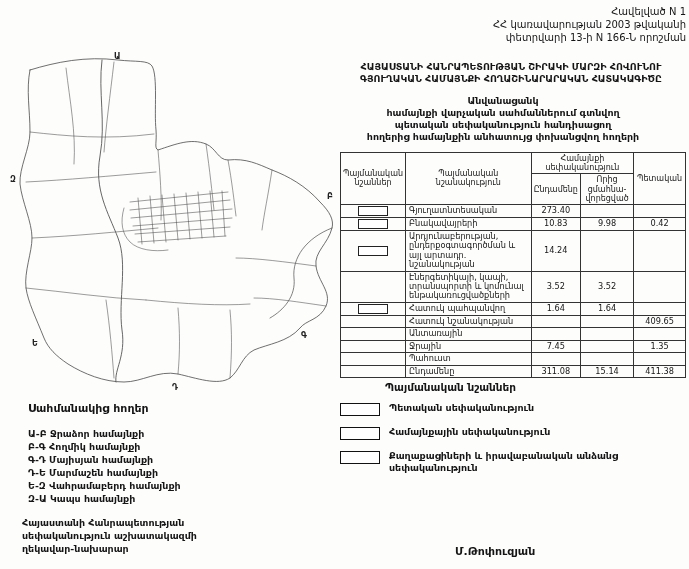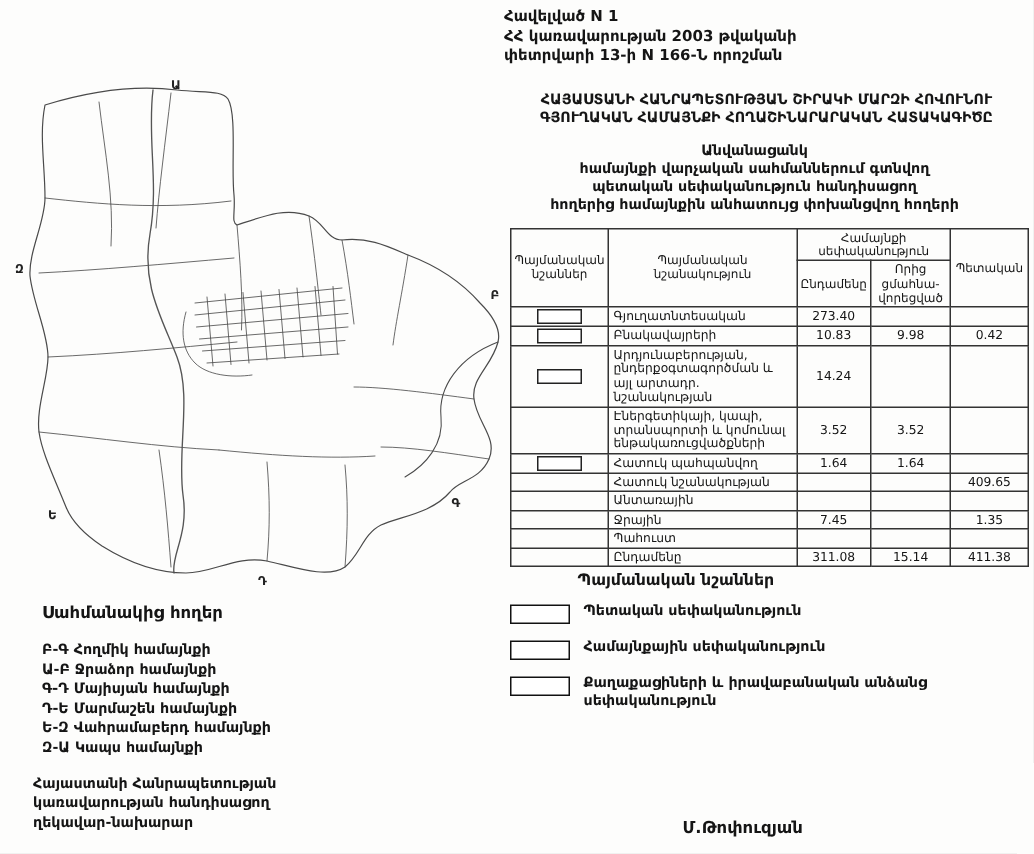--- a/index.html
+++ b/index.html
@@ -11,8 +11,8 @@
   .abs { position:absolute; }
 
   
-  .hdr { left:336px; top:5px; width:350px; text-align:left;
-         font-weight:bold; font-size:10px; line-height:13px; }
+  .hdr { left:336px; top:5px; width:350px; text-align:right;
+         font-weight:normal; font-size:10px; line-height:13px; }
   .doc-title { left:336px; top:61px; width:350px; text-align:center;
          font-weight:bold; font-size:9.5px; line-height:12px; }
   .list-title { left:328px; top:95px; width:350px; text-align:center;

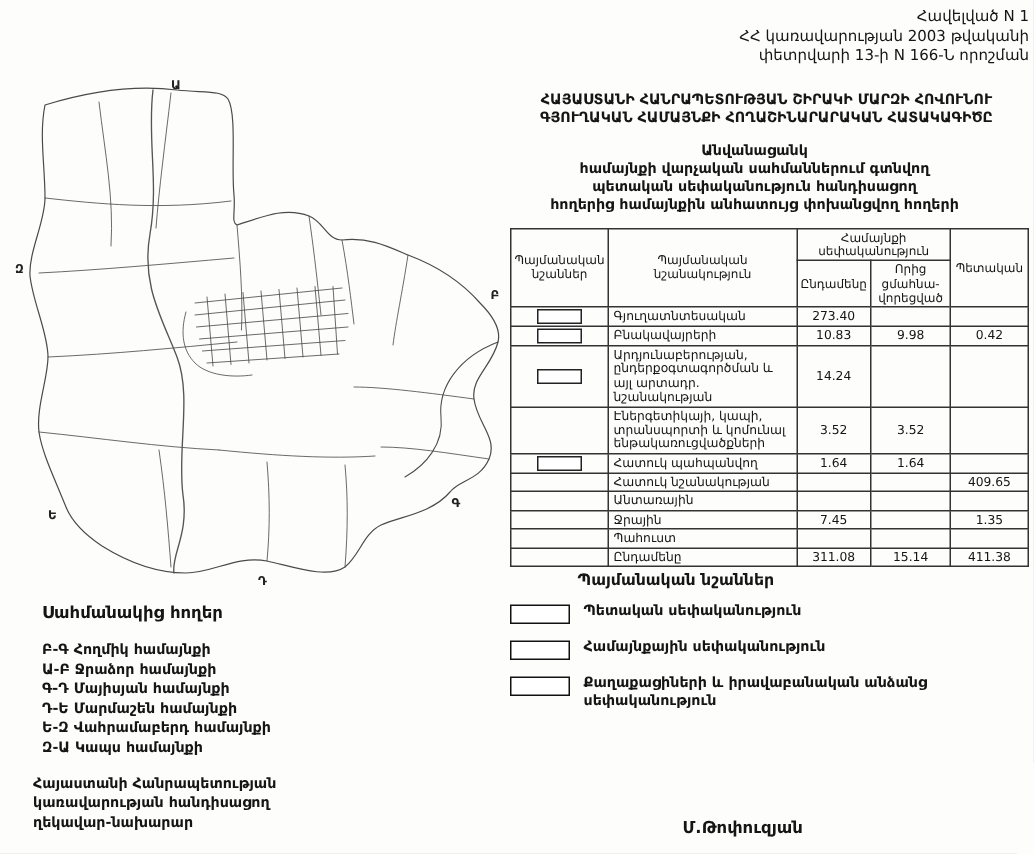--- a/index.html
+++ b/index.html
@@ -219,8 +219,8 @@
 
   <div class="abs adjacent">
     <div class="adjacent-heading">Սահմանակից հողեր</div>
+    <div class="adjacent-item">Ա-Բ Ջրաձոր համայնքի</div>
     <div class="adjacent-item">Բ-Գ Հողմիկ համայնքի</div>
-    <div class="adjacent-item">Ա-Բ Ջրաձոր համայնքի</div>
     <div class="adjacent-item">Գ-Դ Մայիսյան համայնքի</div>
     <div class="adjacent-item">Դ-Ե Մարմաշեն համայնքի</div>
     <div class="adjacent-item">Ե-Զ Վահրամաբերդ համայնքի</div>

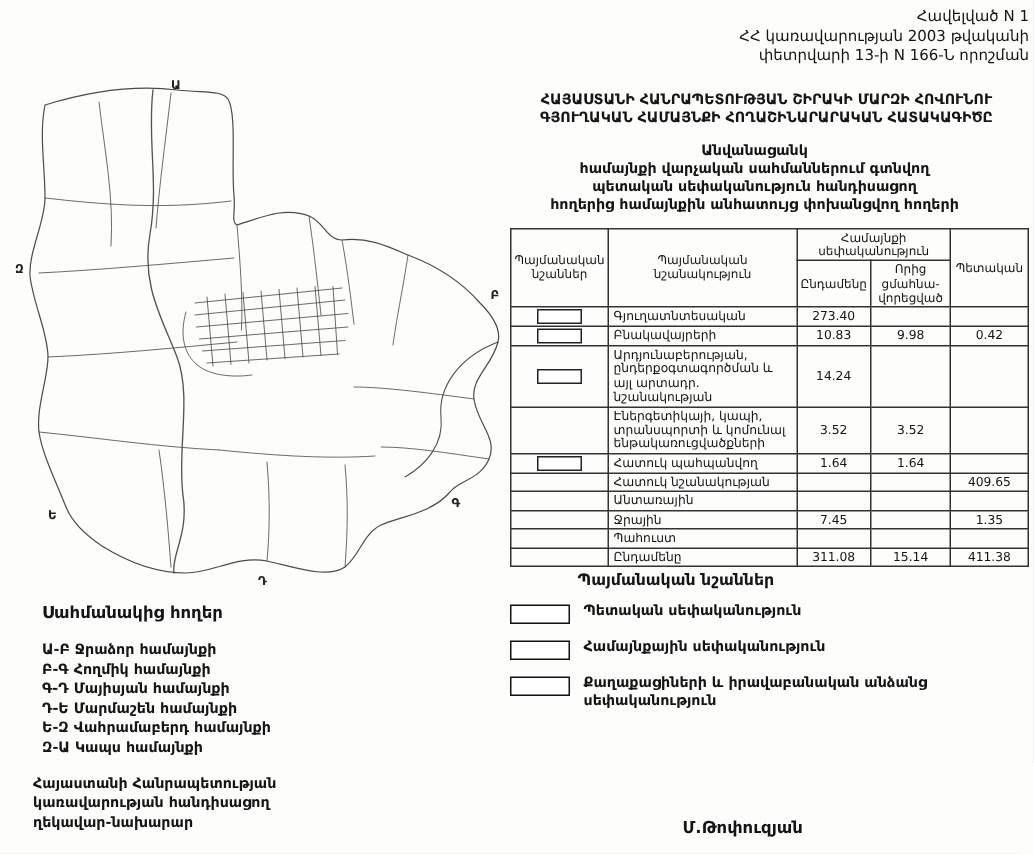--- a/index.html
+++ b/index.html
@@ -229,7 +229,7 @@
 
   <div class="abs footer">
     <div>Հայաստանի Հանրապետության</div>
-    <div>կառավարության հանդիսացող</div>
+    <div>սեփականություն աշխատակազմի</div>
     <div>ղեկավար-նախարար</div>
   </div>
   <div class="abs signature">Մ.Թոփուզյան</div>

